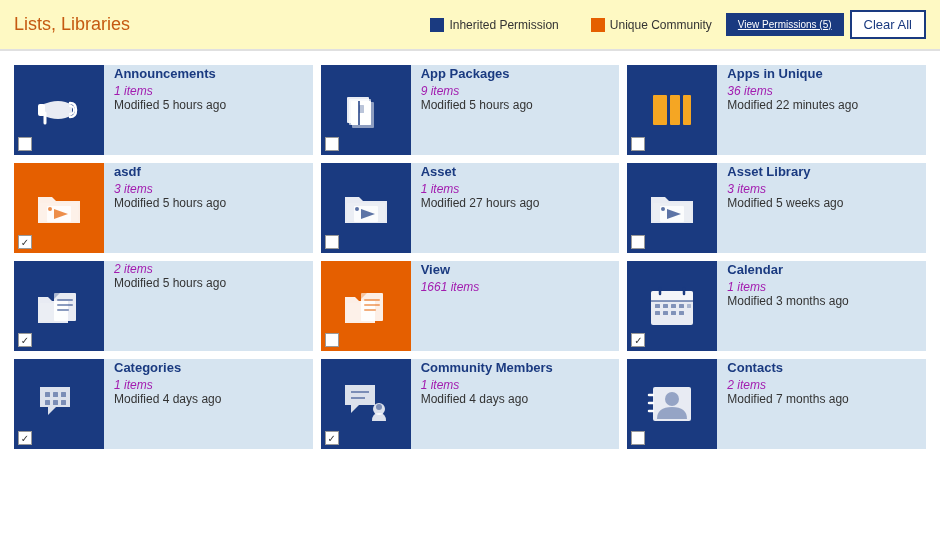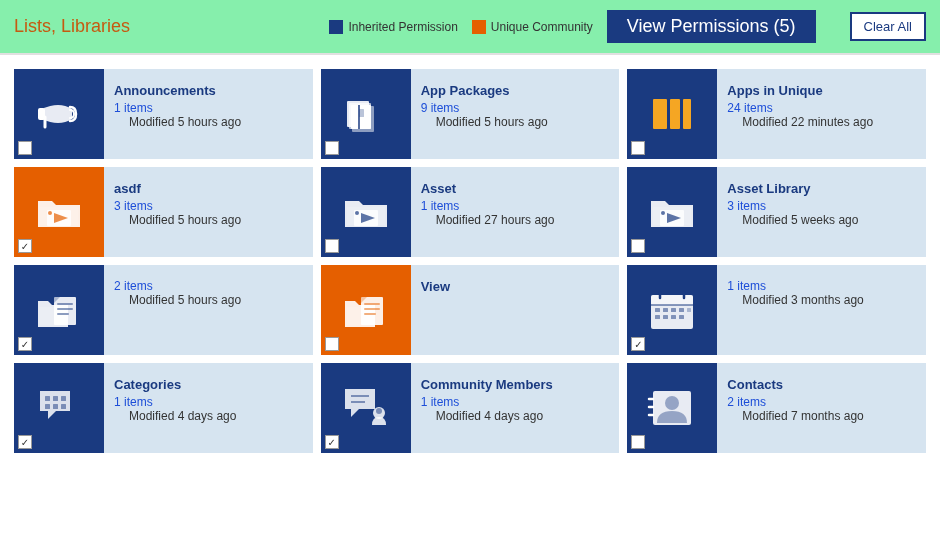--- a/index.html
+++ b/index.html
@@ -17,7 +17,7 @@
       align-items: center;
       padding: 10px 14px;
       border-bottom: 2px solid #e0e0e0;
-      background: #86efac;
+      background: #fef9c3;
     }
     .page-title {
       color: #c55a11;

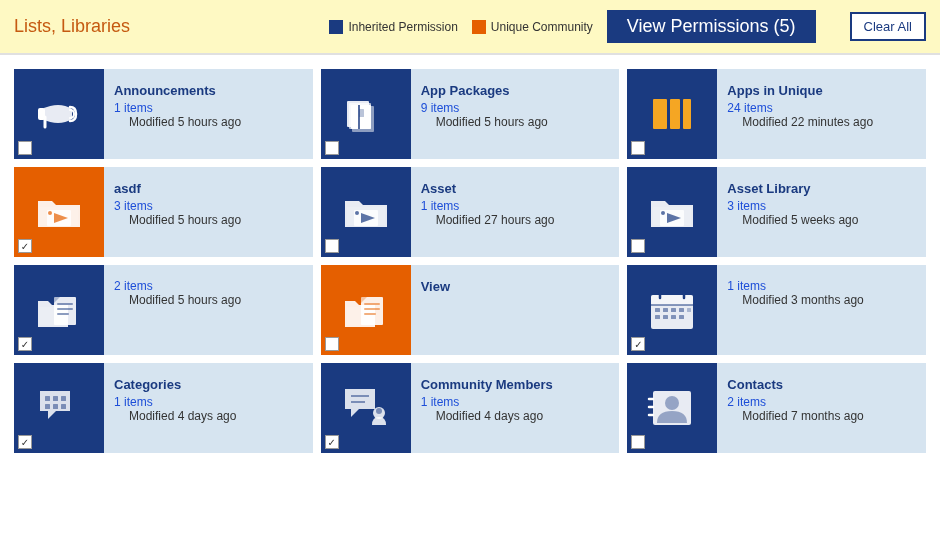--- a/index.html
+++ b/index.html
@@ -28,7 +28,7 @@
     .legend {
       display: flex;
       align-items: center;
-      gap: 14px;
+      gap: 32px;
       margin-right: 14px;
     }
     .legend-item {

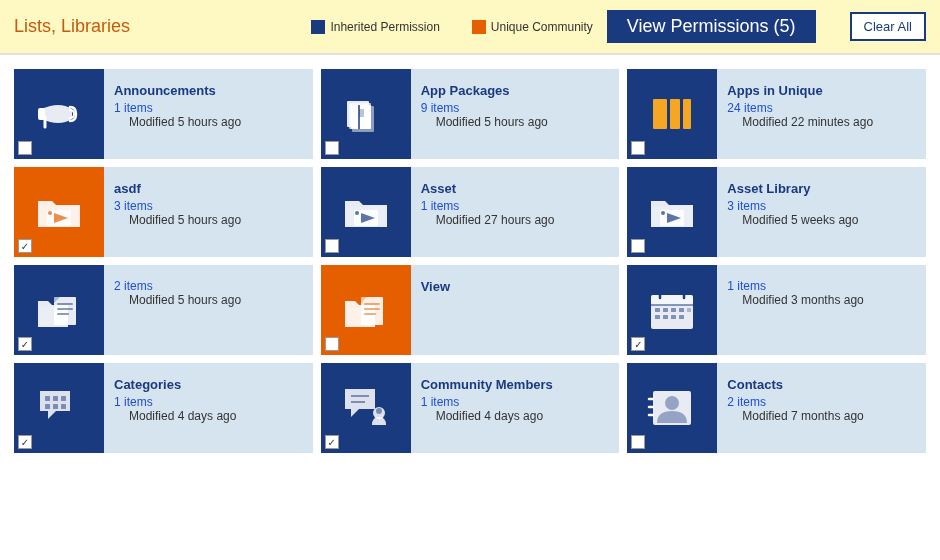--- a/index.html
+++ b/index.html
@@ -48,10 +48,11 @@
       background: #1a3a80;
       color: #fff;
       border: none;
-      padding: 6px 20px;
-      font-size: 18px;
+      padding: 6px 12px;
+      font-size: 10px;
       cursor: pointer;
       margin-right: 6px;
+      text-decoration: underline;
     }
     .btn-clear-all {
       background: #fff;

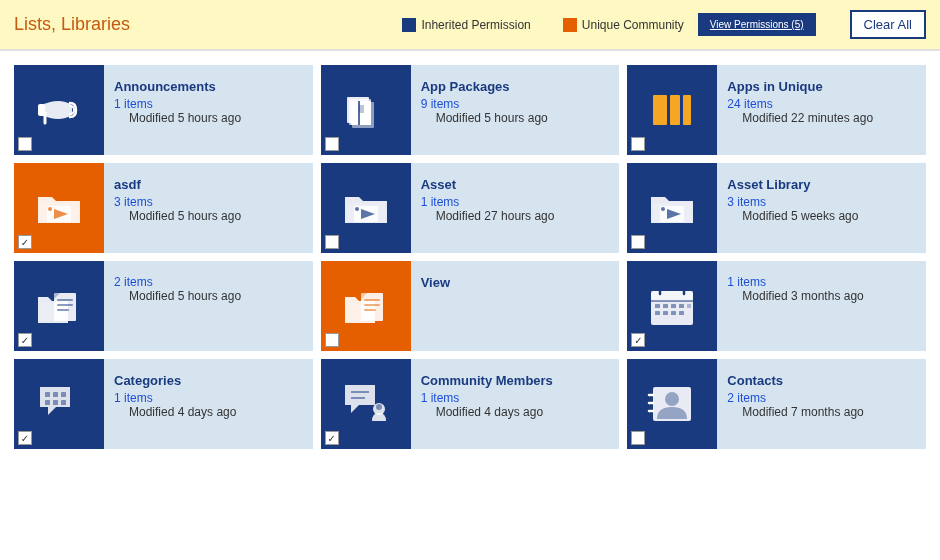--- a/index.html
+++ b/index.html
@@ -61,7 +61,6 @@
       padding: 5px 12px;
       font-size: 13px;
       cursor: pointer;
-      margin-left: 28px;
     }
 
     

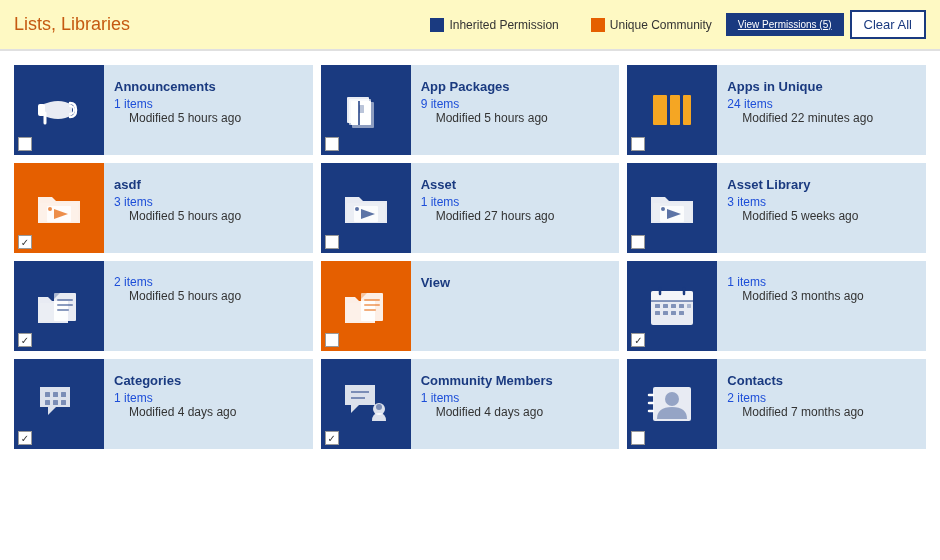--- a/index.html
+++ b/index.html
@@ -118,7 +118,7 @@
 
     .card-info {
       flex: 1;
-      padding: 14px 10px;
+      padding: 1px 10px;
       background: #d6e4f0;
       display: flex;
       flex-direction: column;

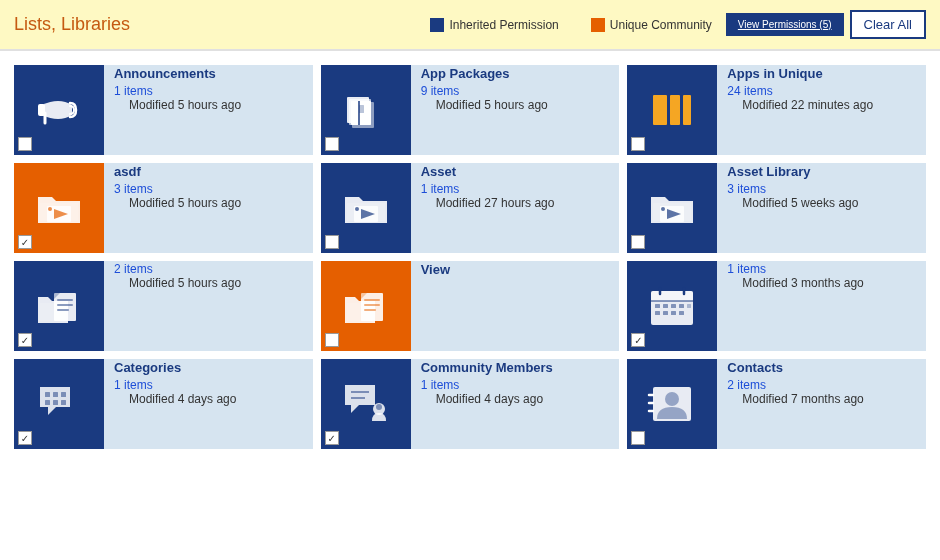--- a/index.html
+++ b/index.html
@@ -133,7 +133,8 @@
     }
     .card-items {
       font-size: 12px;
-      color: #1d4ed8;
+      color: #a21caf;
+      font-style: italic;
     }
     .card-modified {
       font-size: 12px;

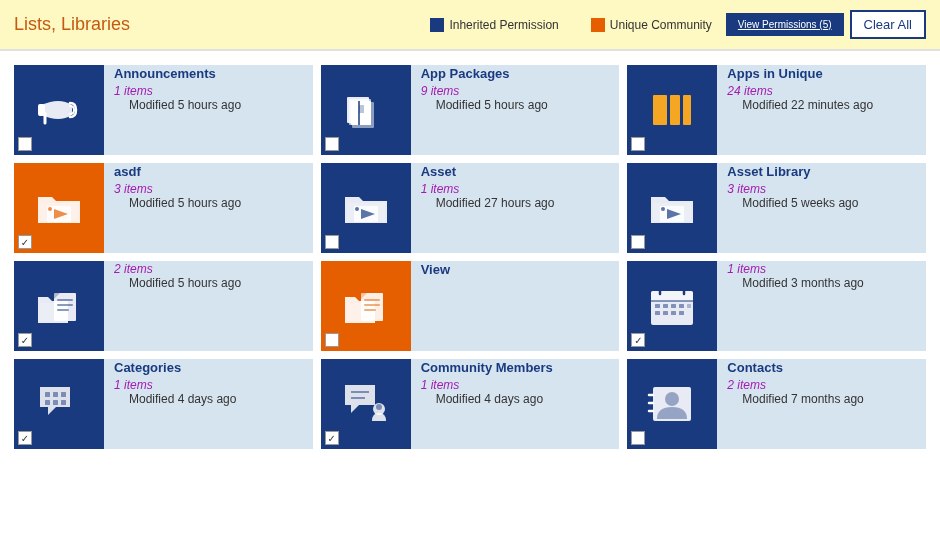--- a/index.html
+++ b/index.html
@@ -211,7 +211,7 @@
     </div>
     <div class="card-info">
       <div class="card-name">Apps in Unique</div>
-      <div class="card-items">24 items</div>
+      <div class="card-items">36 items</div>
       <div class="card-modified">Modified 22 minutes ago</div>
     </div>
   </div>

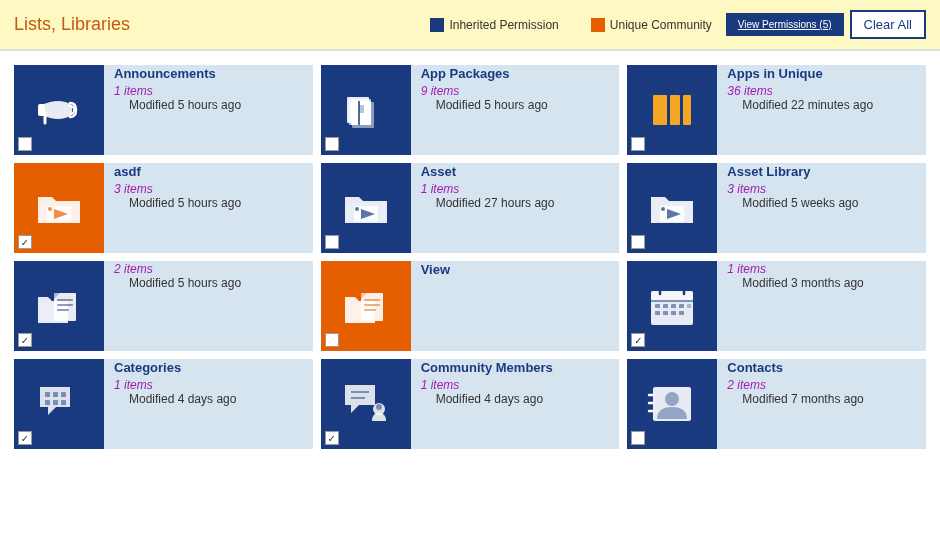--- a/index.html
+++ b/index.html
@@ -139,7 +139,6 @@
     .card-modified {
       font-size: 12px;
       color: #333;
-      margin-left: 15px;
     }
 
     

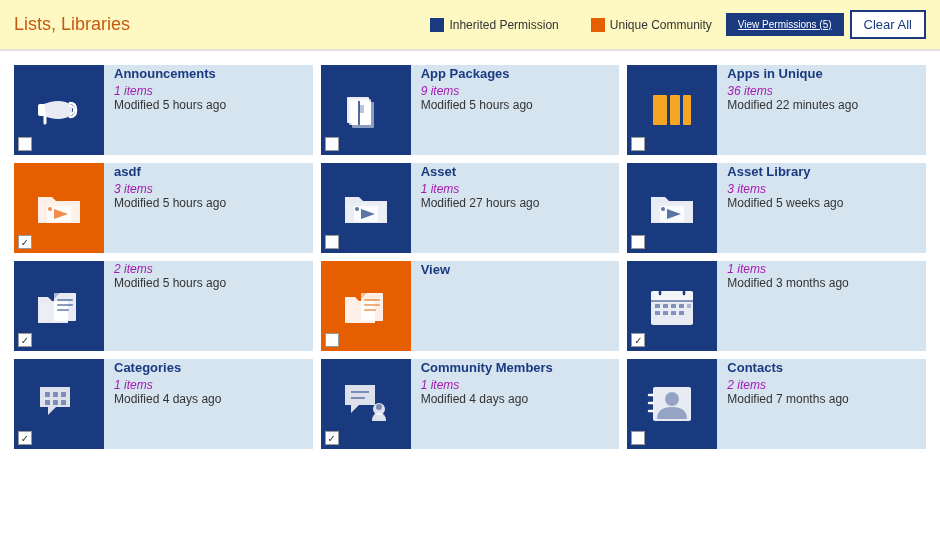--- a/index.html
+++ b/index.html
@@ -323,6 +323,7 @@
       <div class="card-checkbox checked"></div>
     </div>
     <div class="card-info">
+      <div class="card-name">Calendar</div>
       <div class="card-items">1 items</div>
       <div class="card-modified">Modified 3 months ago</div>
     </div>

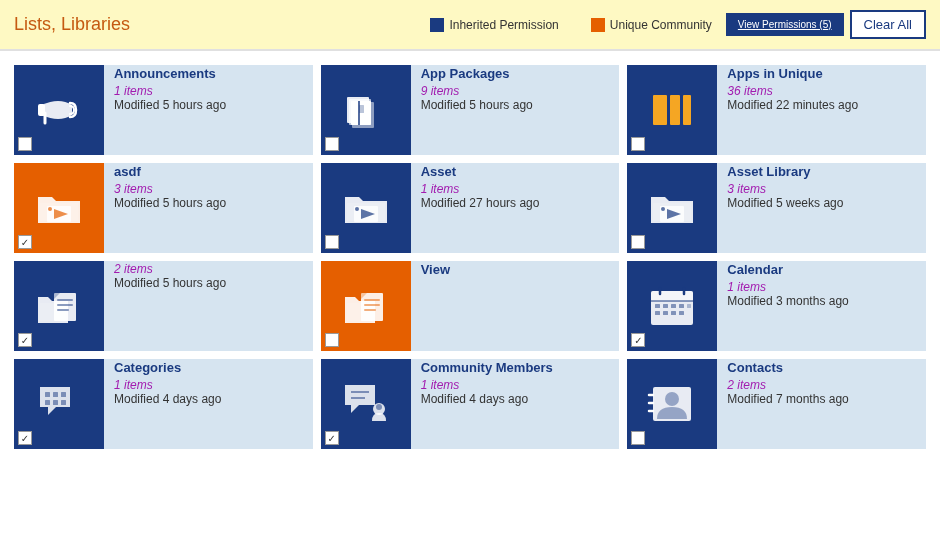--- a/index.html
+++ b/index.html
@@ -298,6 +298,7 @@
     </div>
     <div class="card-info">
       <div class="card-name">View</div>
+      <div class="card-items">1661 items</div>
     </div>
   </div>
     <div class="card">

